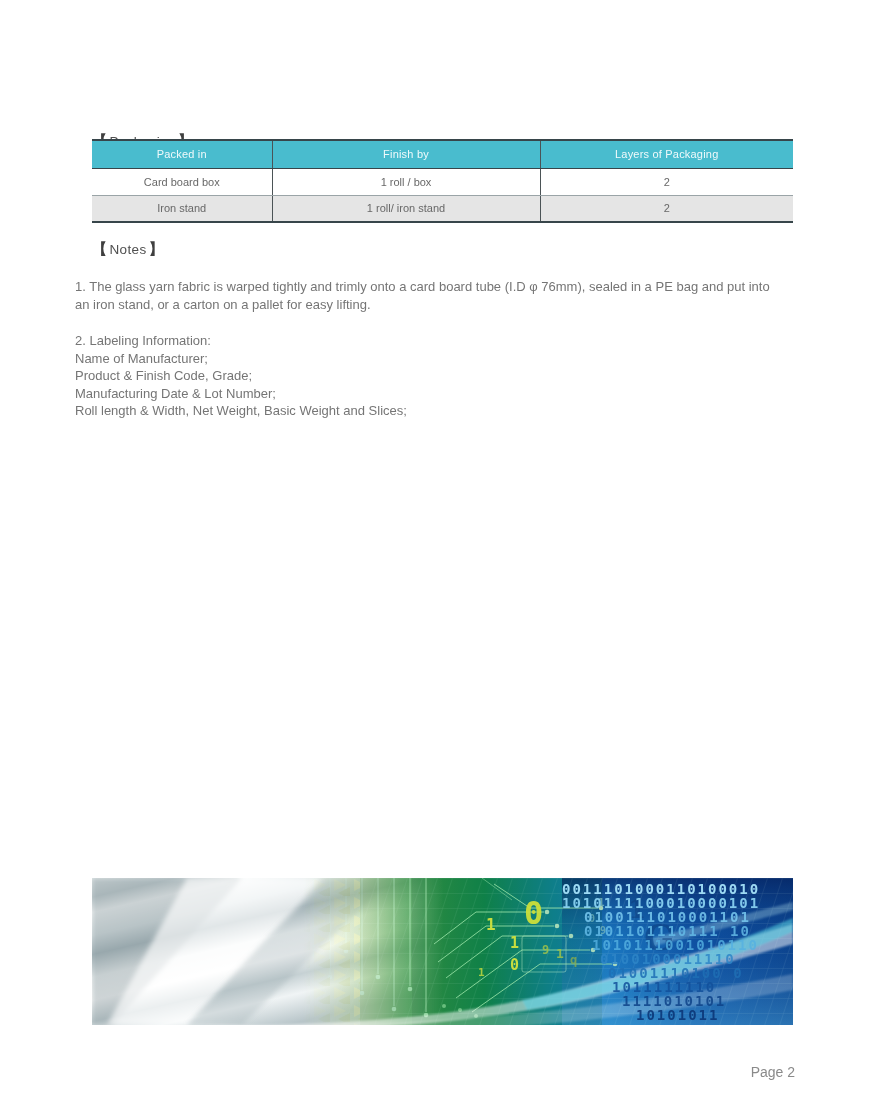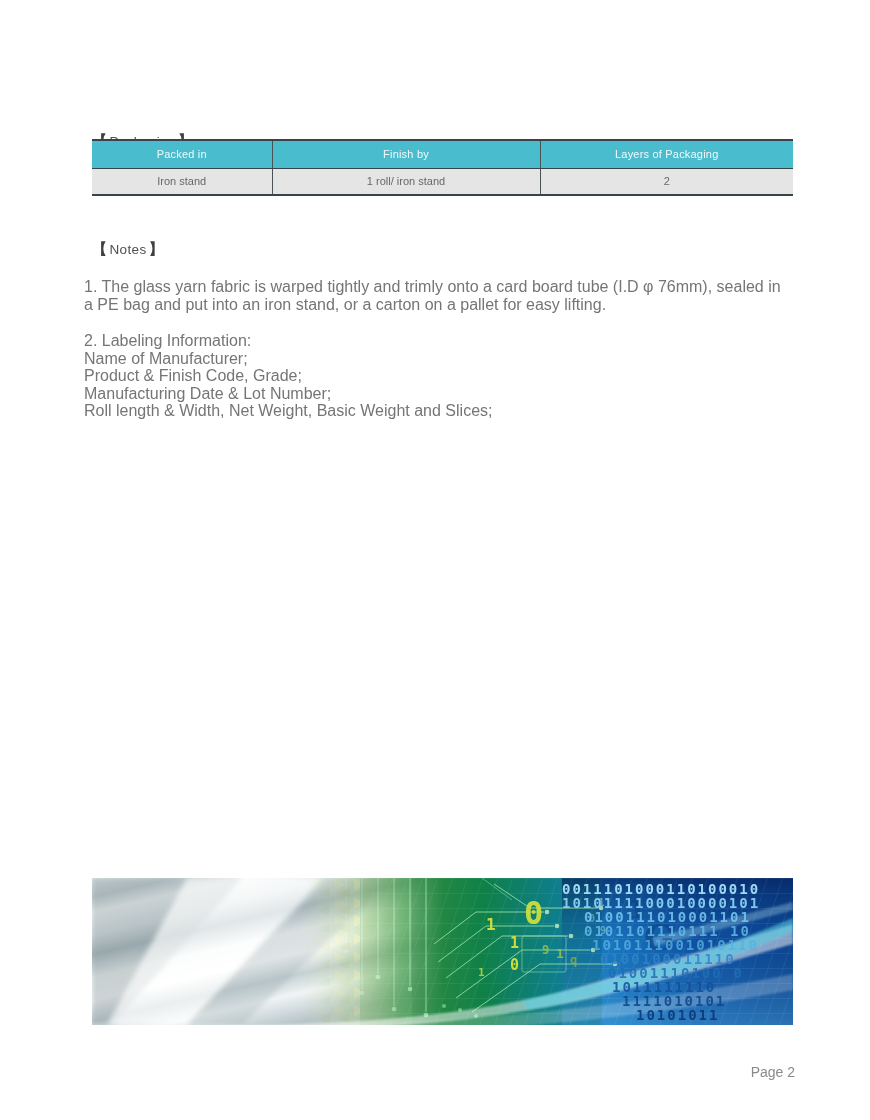--- a/index.html
+++ b/index.html
@@ -73,6 +73,11 @@
         </tr>
       </thead>
       <tbody>
+        <tr class="row-0">
+          <td>Card board box</td>
+          <td>1 roll / box</td>
+          <td>2</td>
+        </tr>
         <tr class="row-1">
           <td>Iron stand</td>
           <td>1 roll/ iron stand</td>

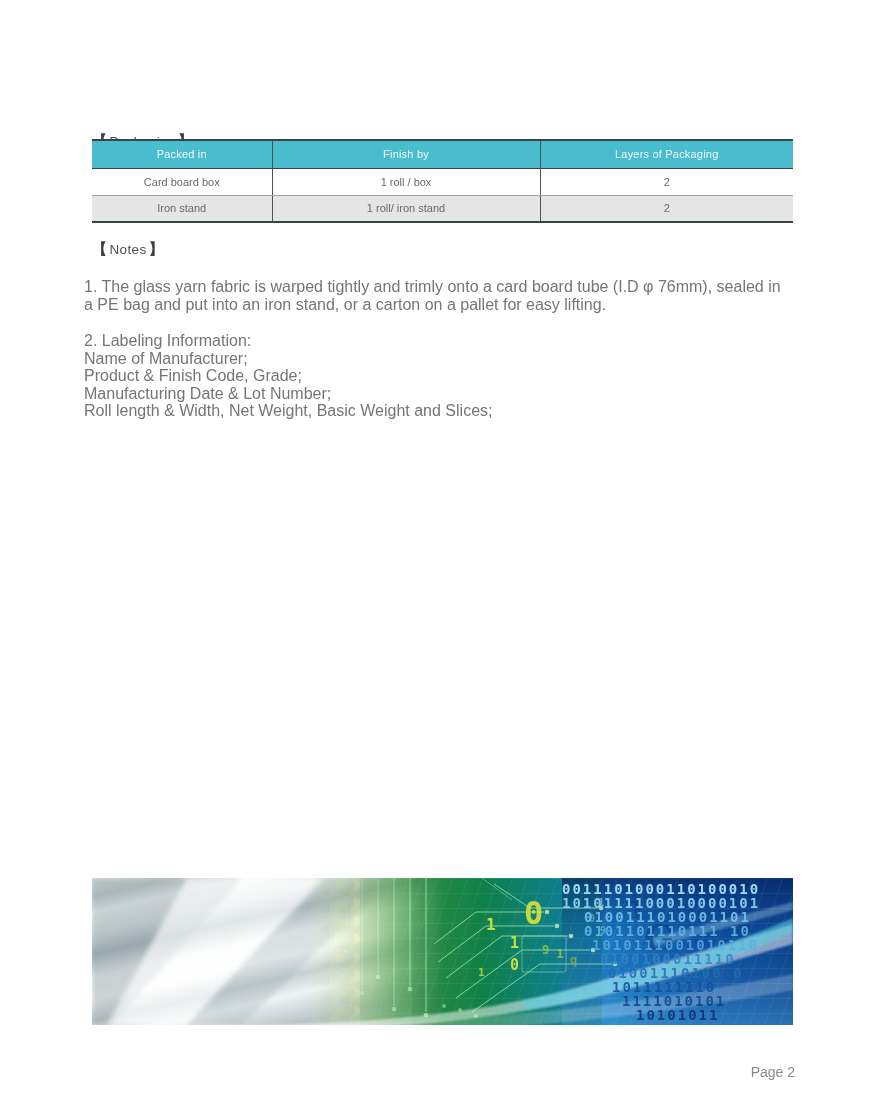--- a/index.html
+++ b/index.html
@@ -35,7 +35,7 @@
   table.pkg th + th, table.pkg td + td { border-left:1px solid #4b5356; }
   
   .note-para {
-    position:absolute; left:84px; width:707px; color:#757575; font-size:16px;
+    position:absolute; left:75px; width:707px; color:#757575; font-size:13px;
     line-height:17.5px;
   }
   #note-1 { top:278px; }

